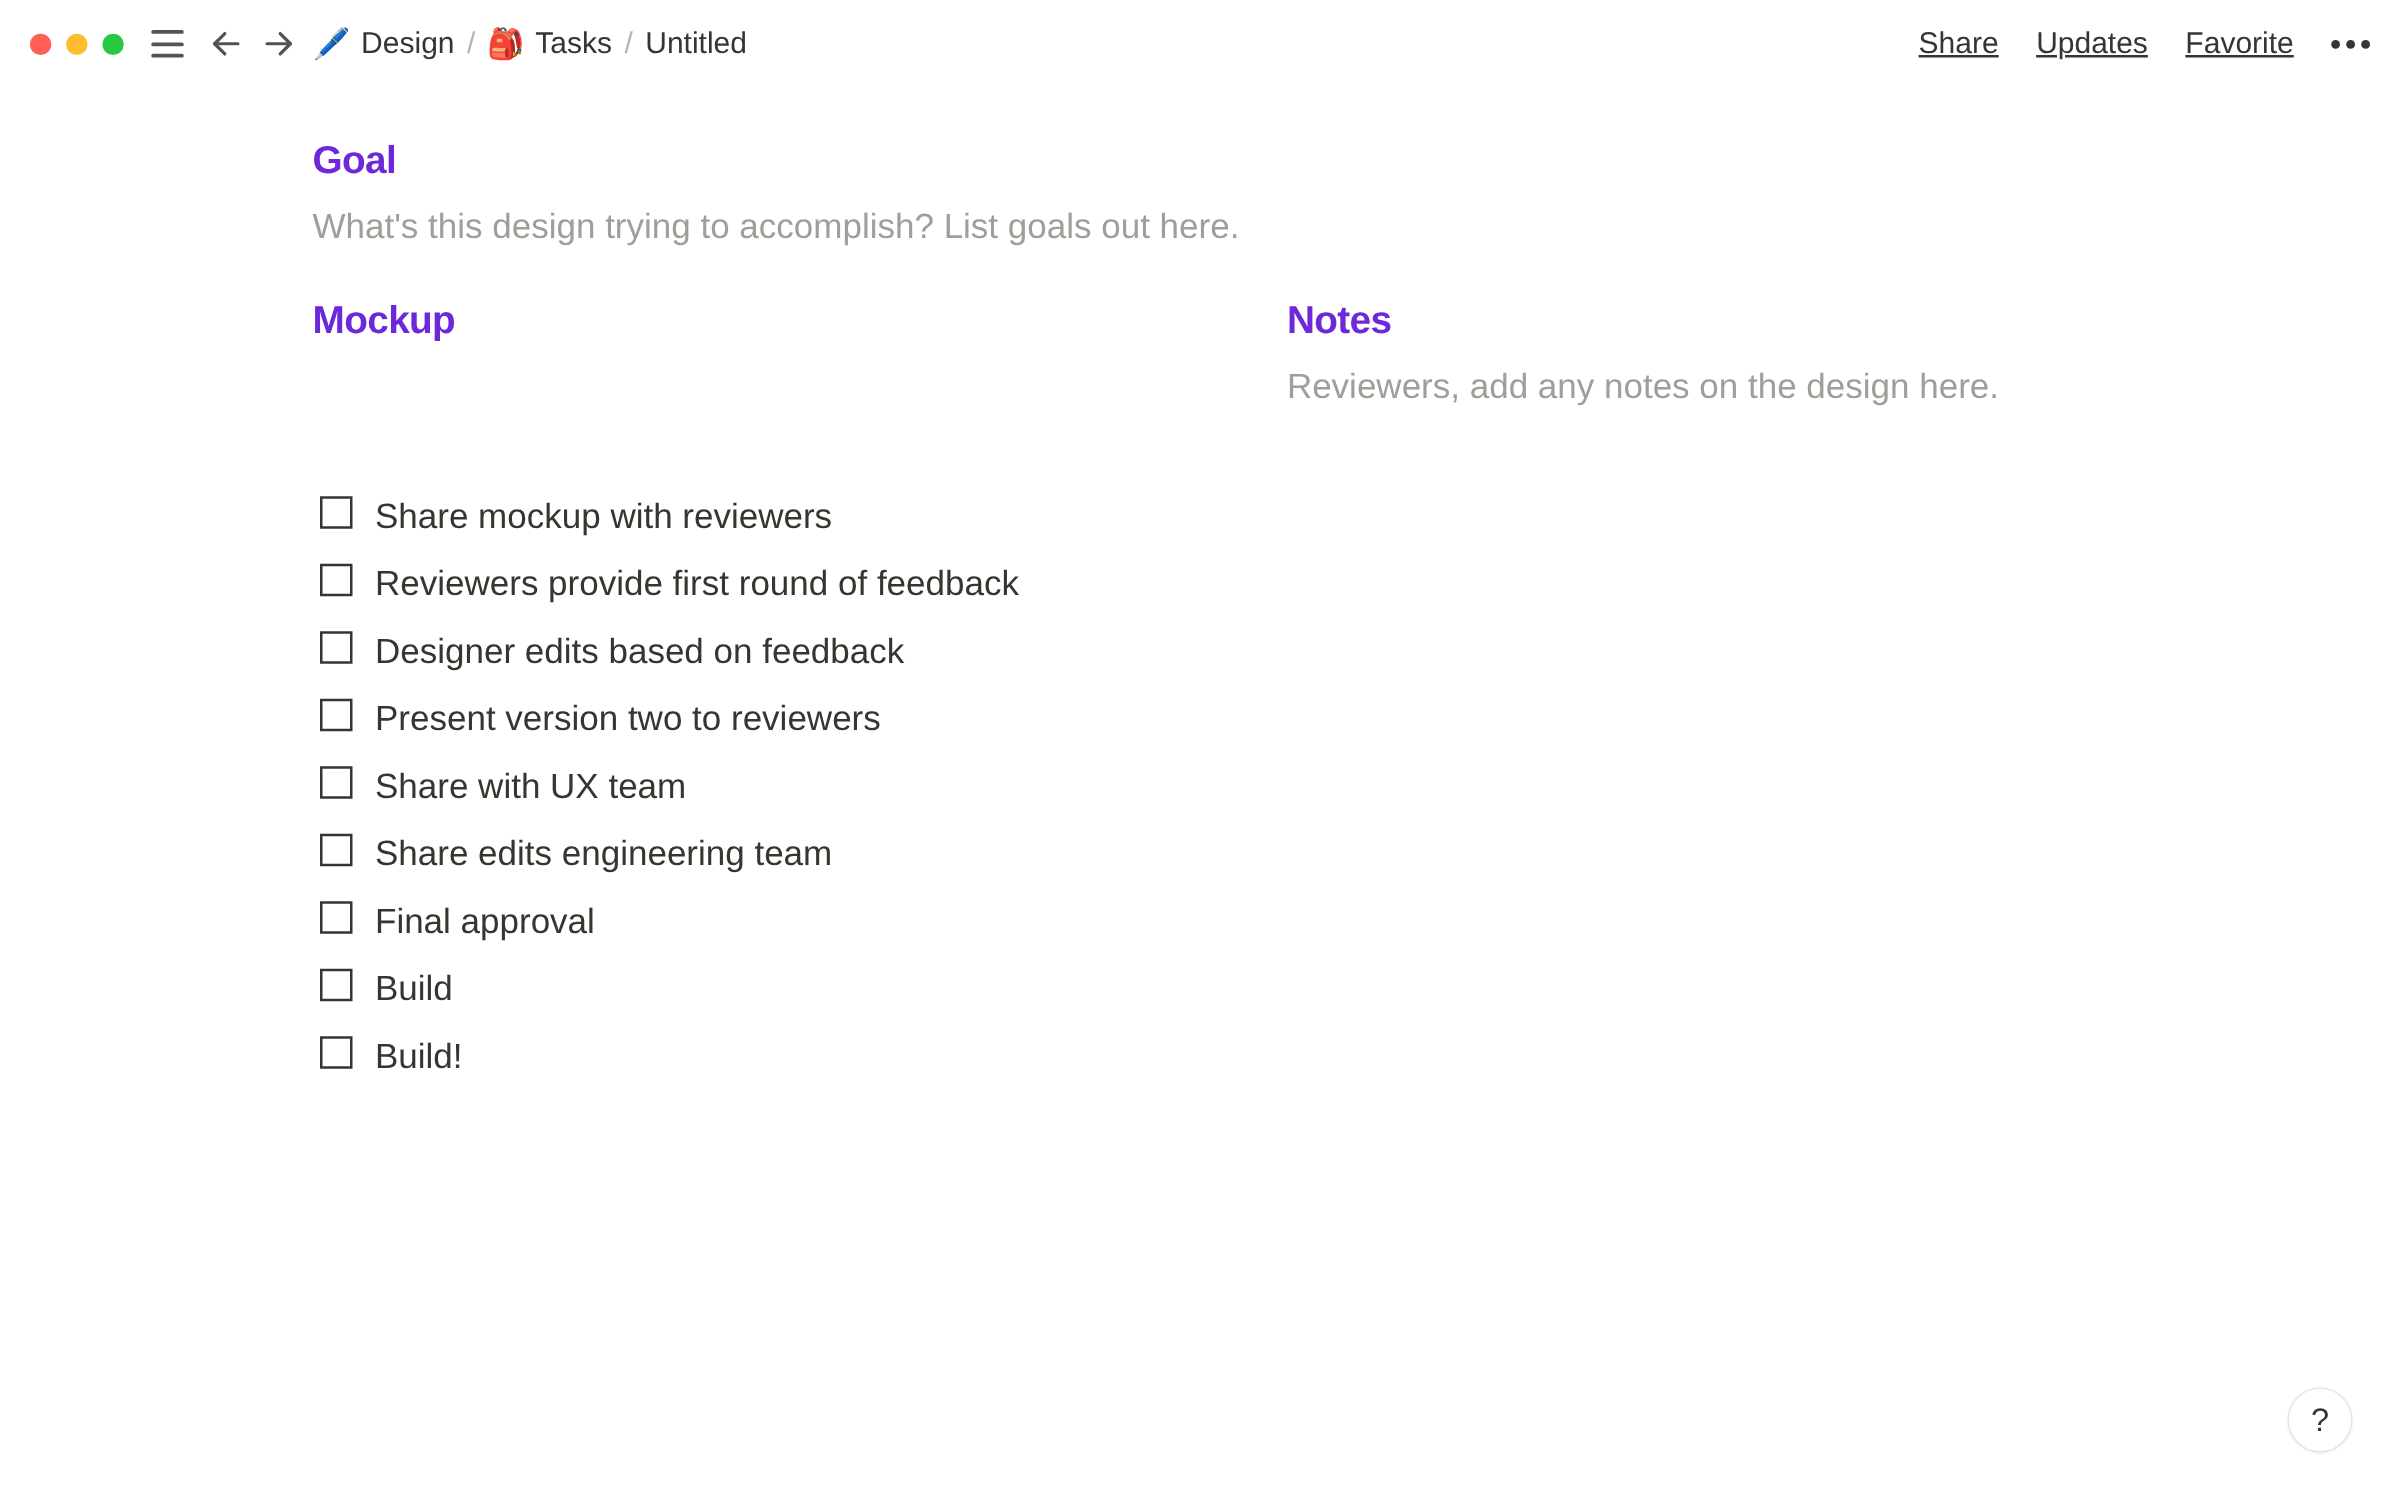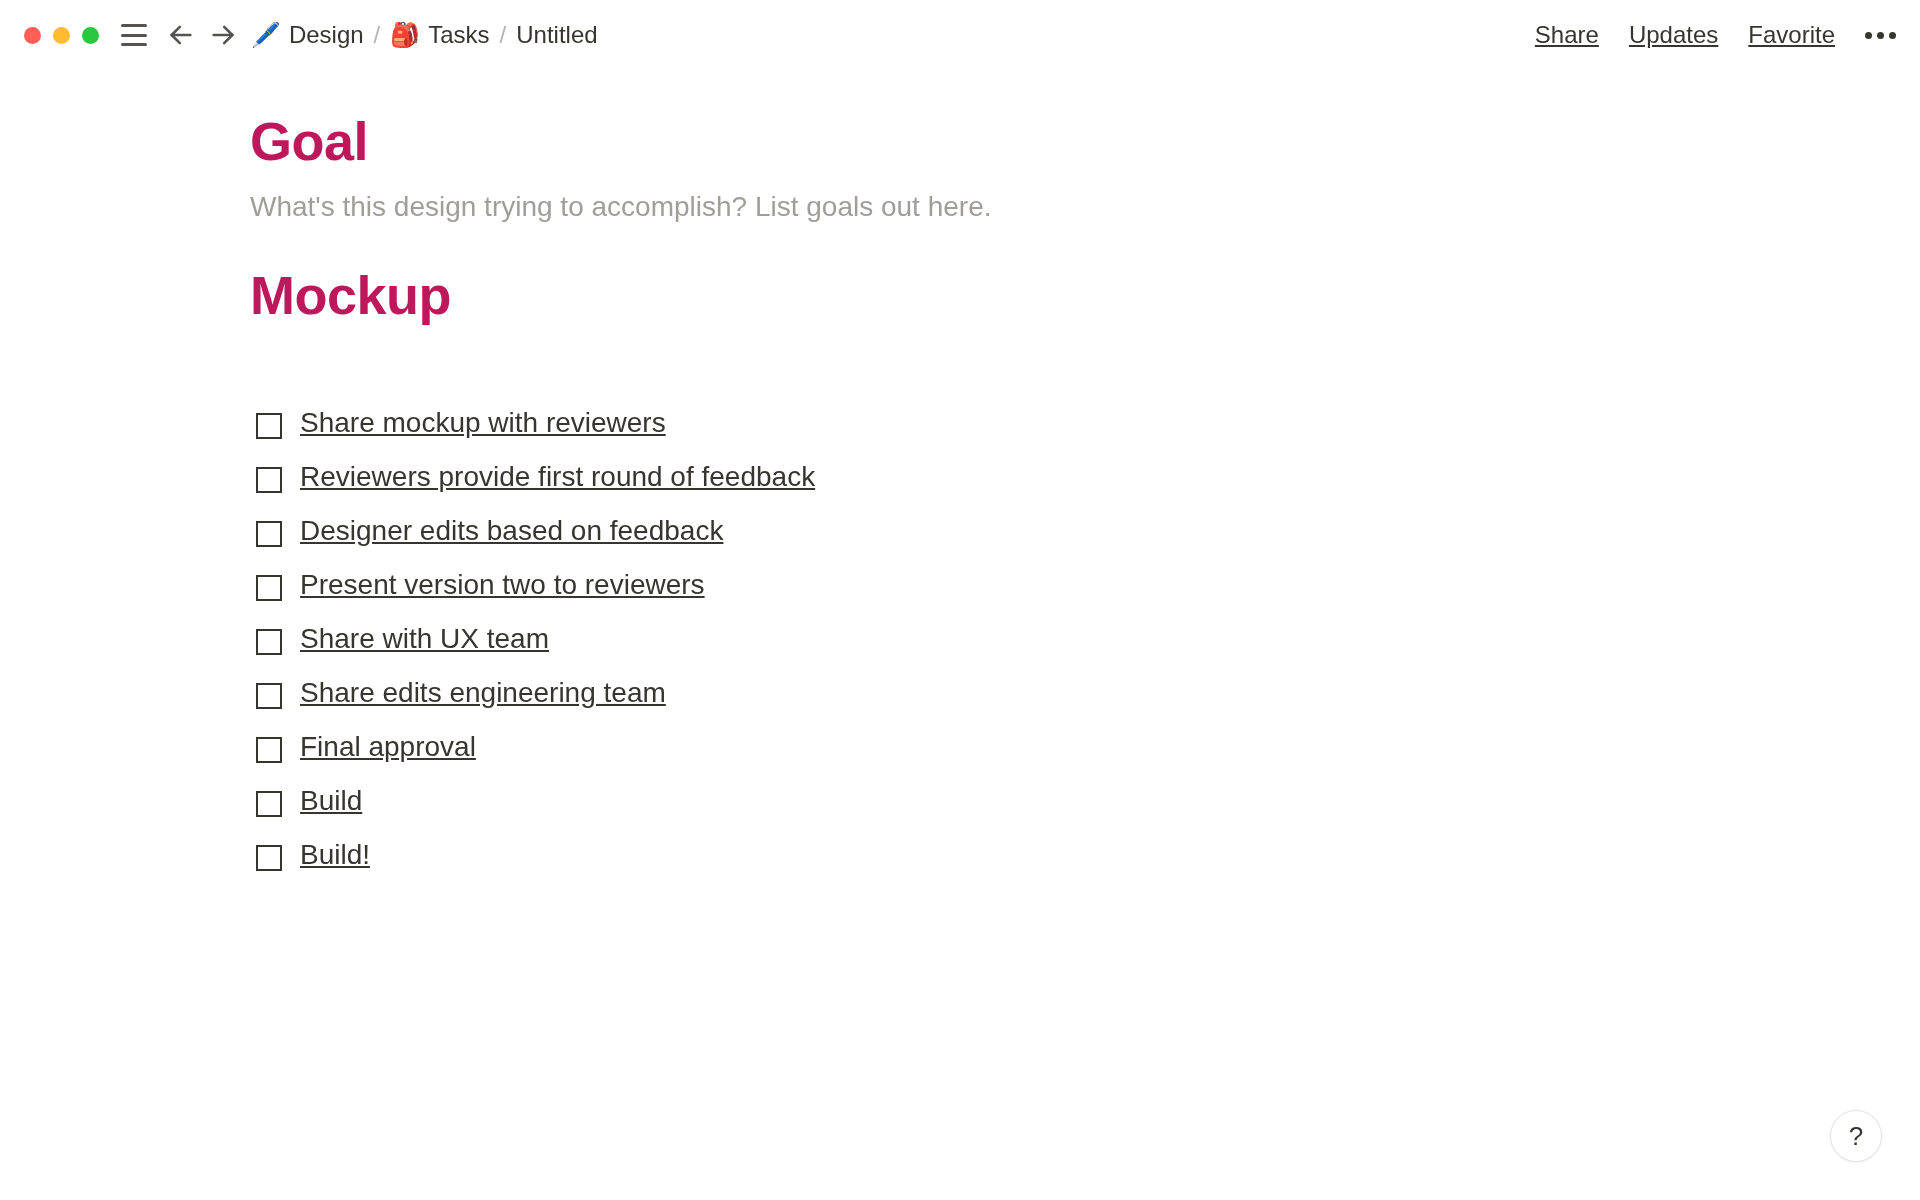--- a/index.html
+++ b/index.html
@@ -117,9 +117,9 @@
       margin-bottom: 36px;
     }
     h2 {
-      font-size: 54px;
+      font-size: 31px;
       font-weight: 700;
-      color: #be185d;
+      color: #6d28d9;
       margin-bottom: 14px;
       letter-spacing: -0.5px;
     }

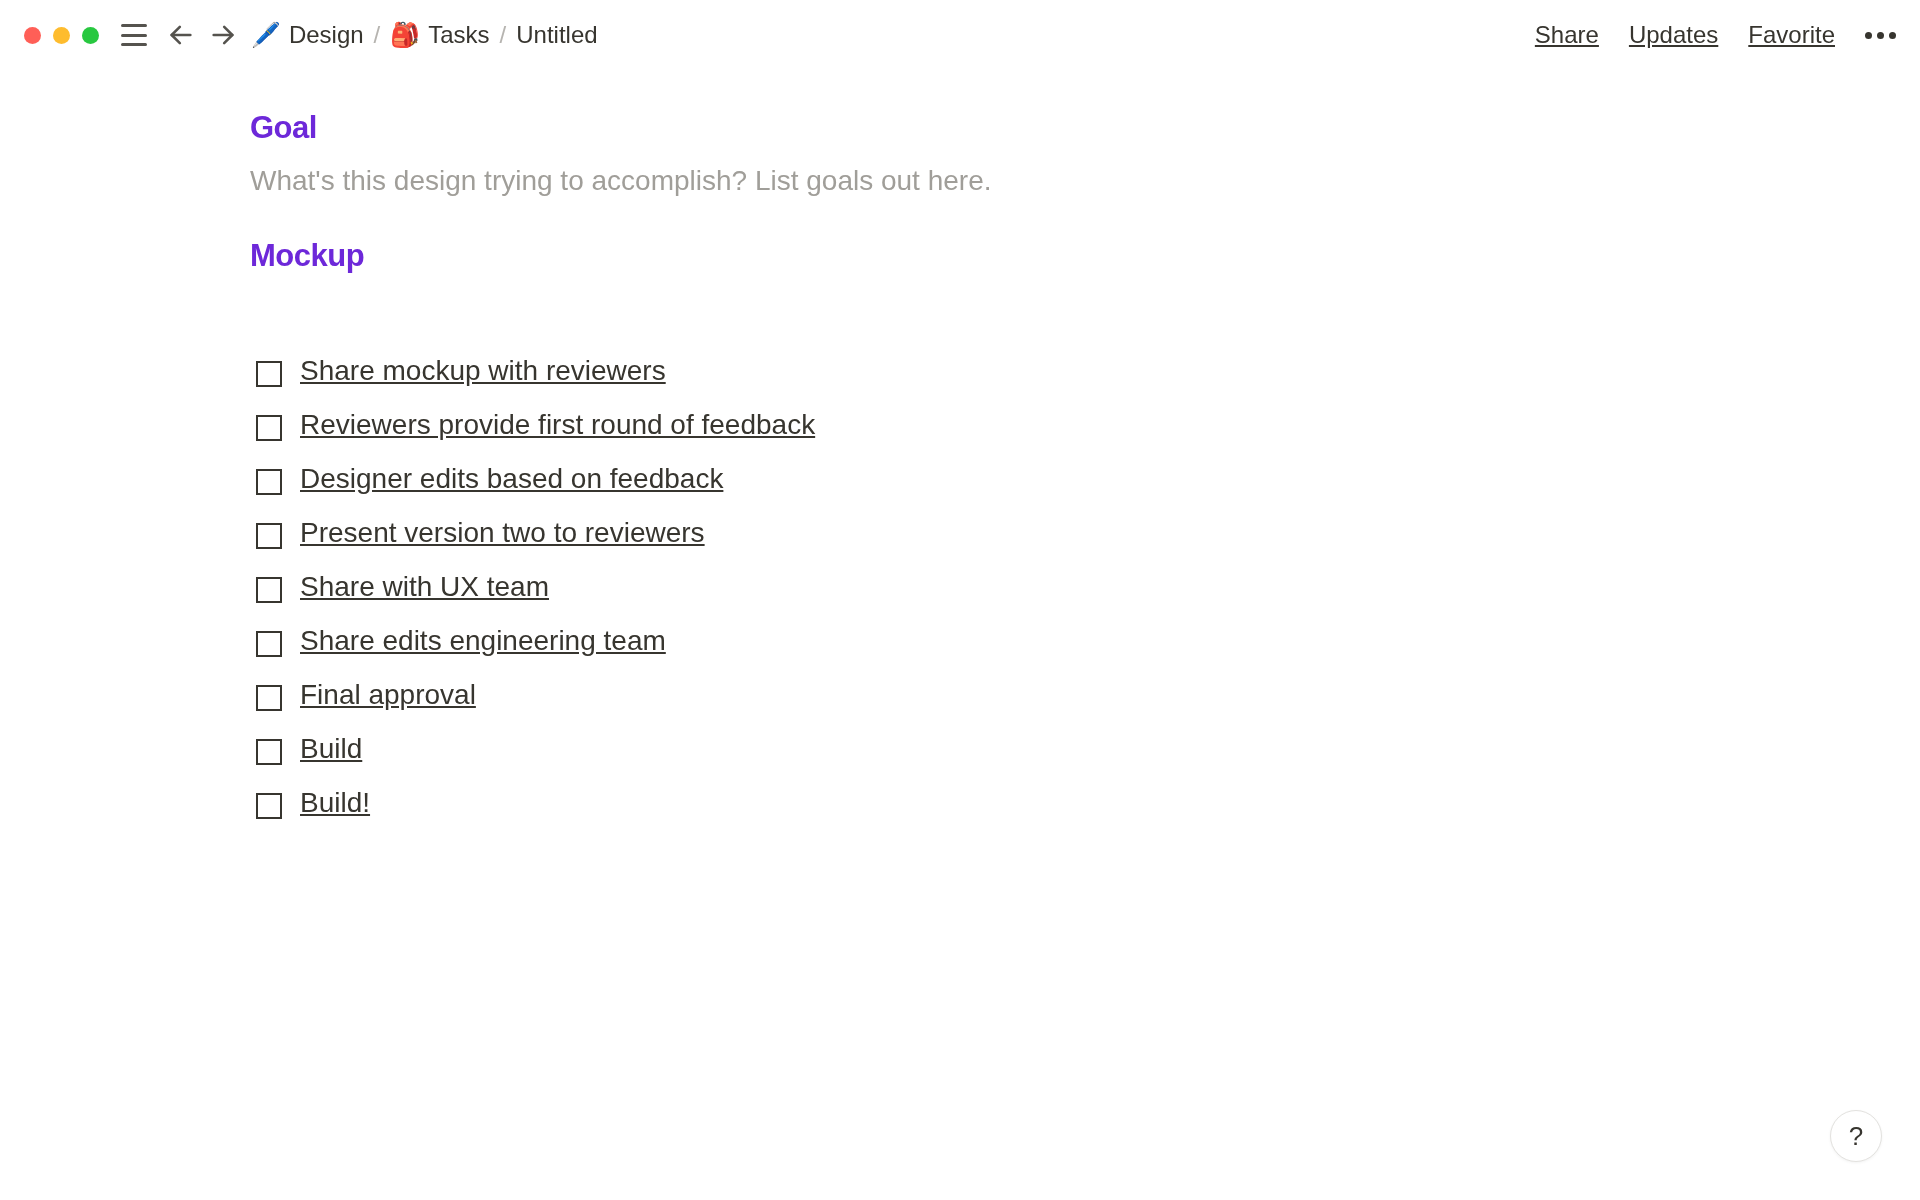--- a/index.html
+++ b/index.html
@@ -248,6 +248,10 @@
     <div class="col section">
       <h2>Mockup</h2>
     </div>
+    <div class="col col-right section">
+      <h2>Notes</h2>
+      <div class="placeholder-text">Reviewers, add any notes on the design here.</div>
+    </div>
   </div>
 
   <div class="section" style="margin-top:20px;">

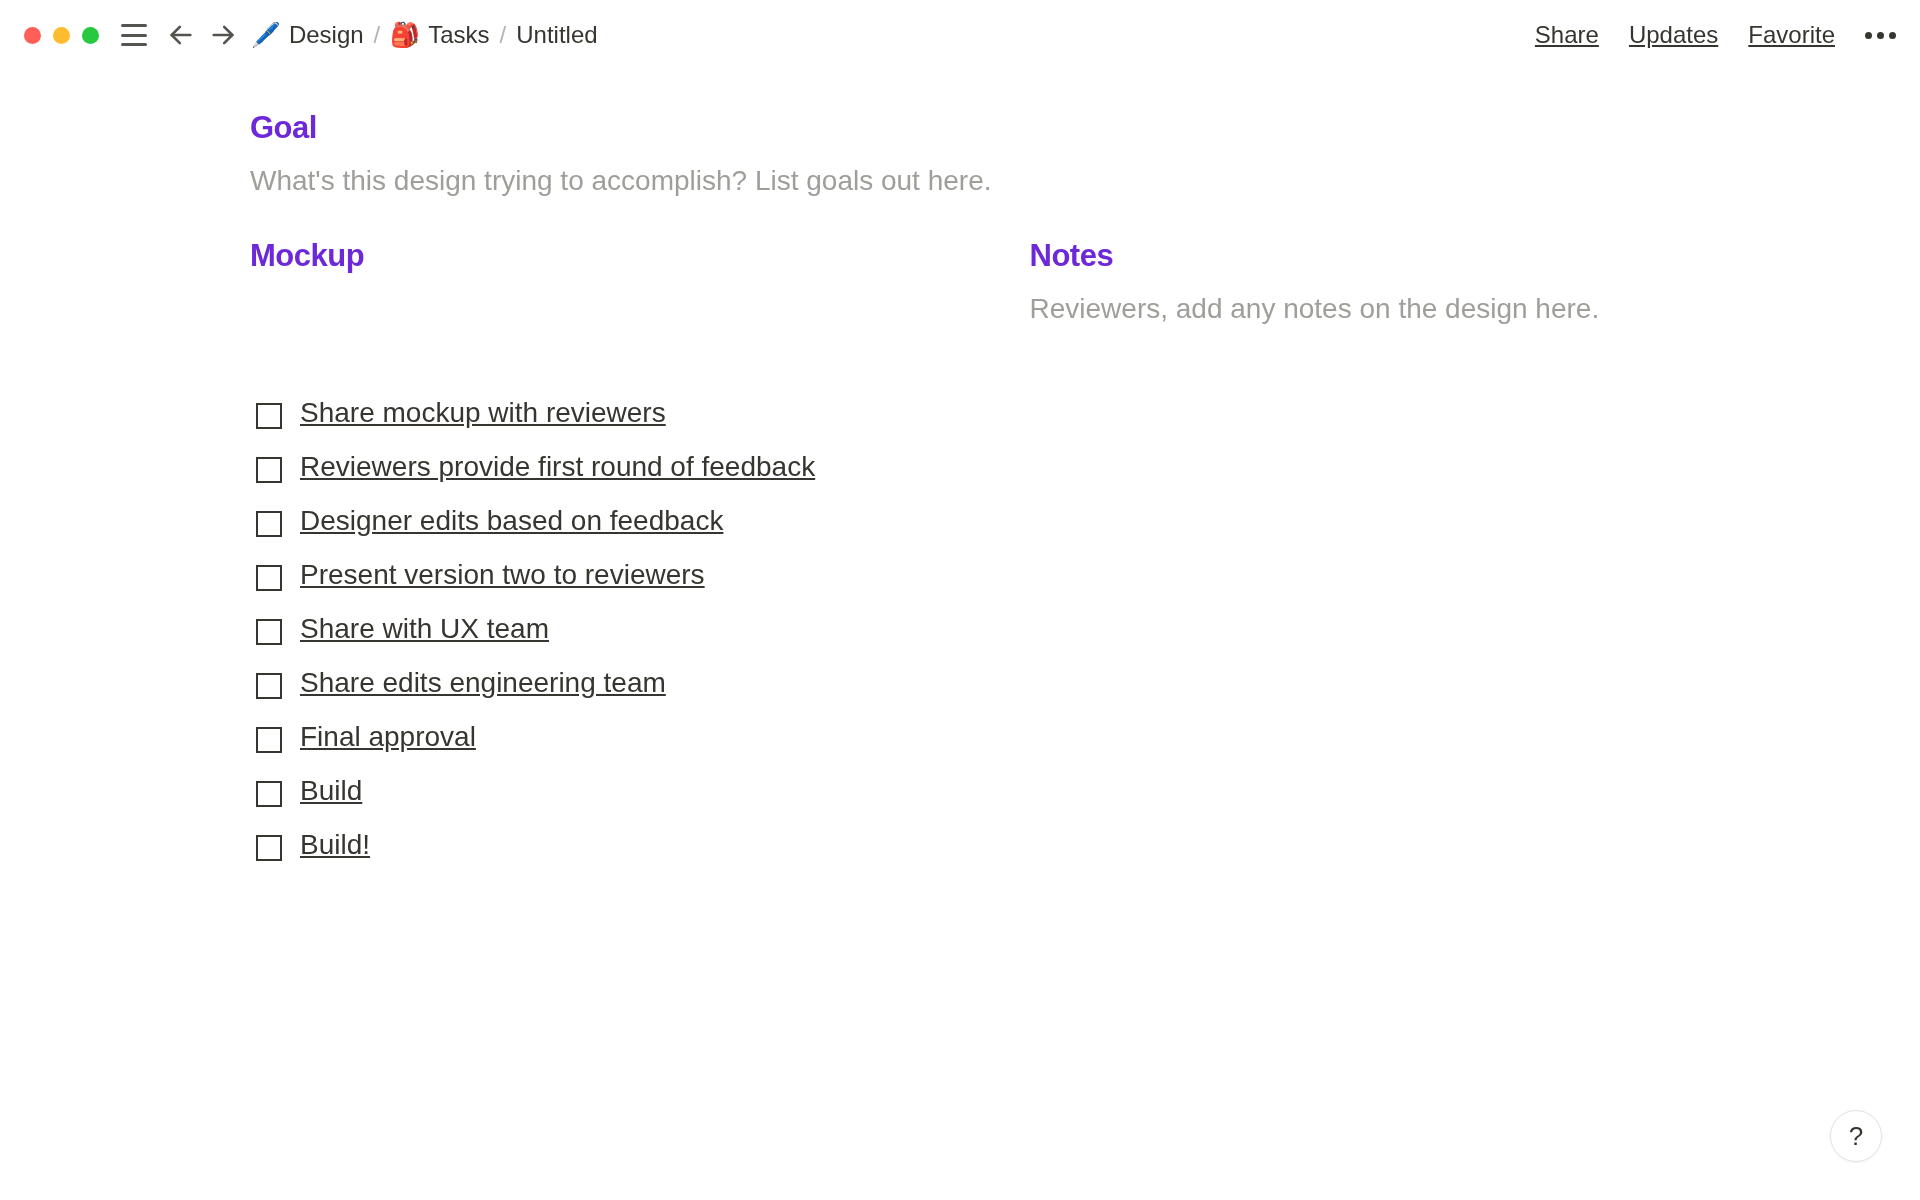--- a/index.html
+++ b/index.html
@@ -145,10 +145,9 @@
     }
     .todo-item {
       display: flex;
-      align-items: flex-end;
+      align-items: flex-start;
       gap: 18px;
       padding: 11px 0;
-      text-decoration: underline;
     }
     .todo-checkbox {
       width: 26px;

